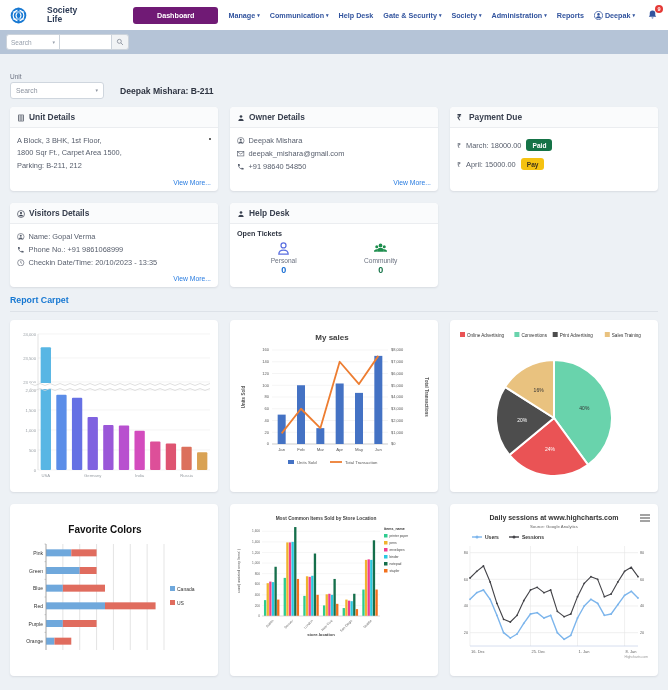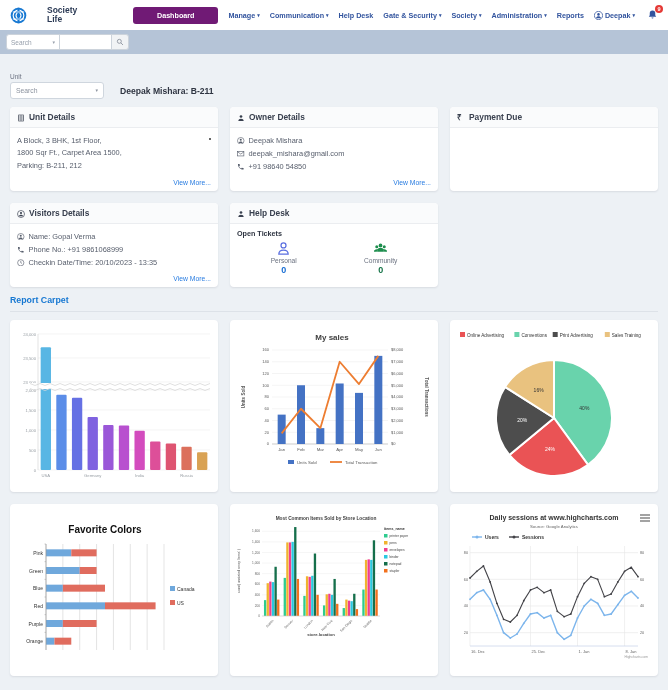--- a/index.html
+++ b/index.html
@@ -236,6 +236,18 @@
       <div class="card-h">
         <span class="glyph">₹</span>
         <span>Payment Due</span>
+      </div>
+      <div class="card-b">
+        <div class="pay-row">
+          <span class="glyph" style="font-size:7px;color:#565d6b">₹</span>
+          <span>March: 18000.00</span>
+          <span class="badge-paid">Paid</span>
+        </div>
+        <div class="pay-row">
+          <span class="glyph" style="font-size:7px;color:#565d6b">₹</span>
+          <span>April: 15000.00</span>
+          <span class="badge-pay">Pay</span>
+        </div>
       </div>
     </div>
 

